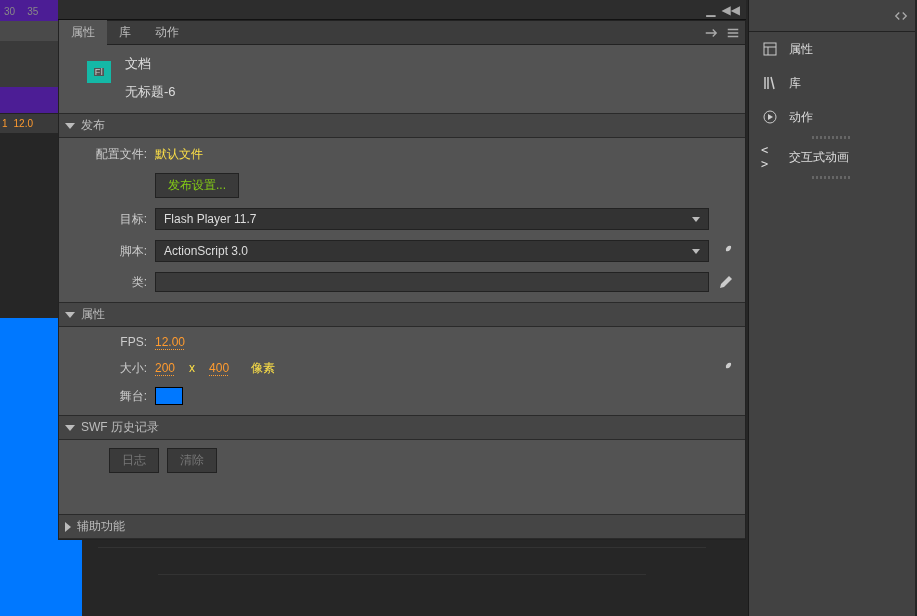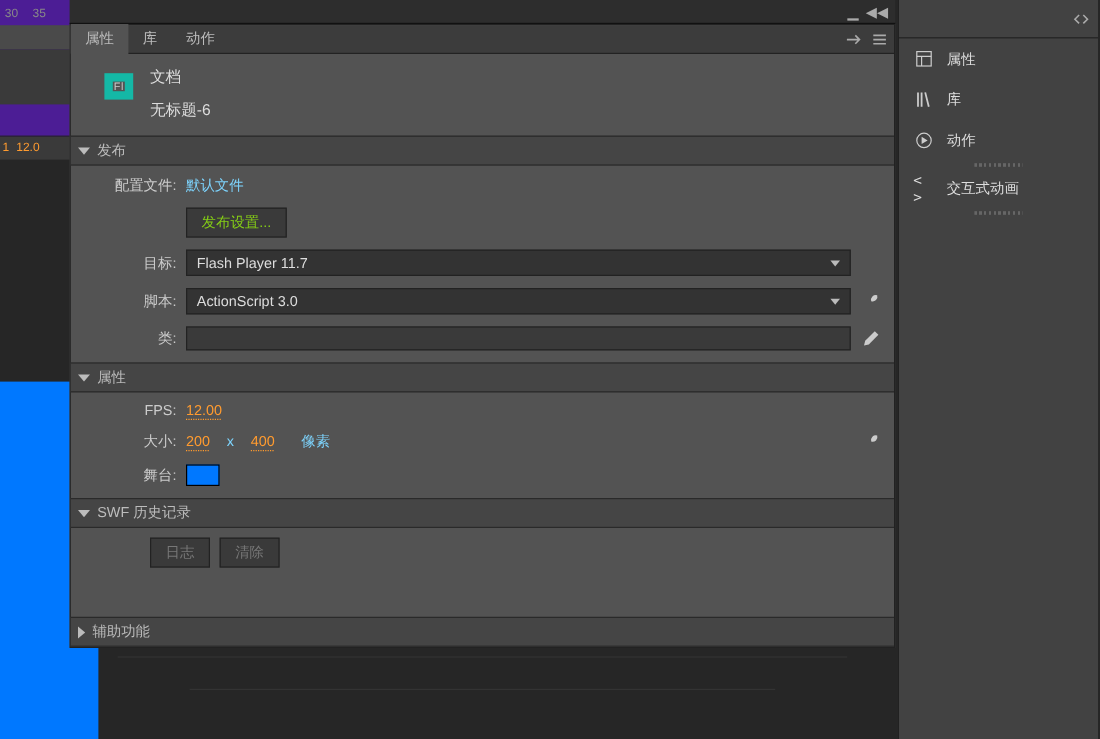--- a/index.html
+++ b/index.html
@@ -42,7 +42,7 @@
 
   .row { display:flex; align-items:center; gap: 8px; }
   .lbl { width: 58px; text-align: right; color: #ccc; }
-  .lbl-sm { color:#7dd3fc; }
+  .lbl-sm { color:#fde047; }
   .val-orange { color: #ff9b2f; text-decoration: underline dotted #ff9b2f; text-underline-offset:3px; cursor:text; }
 
   .btn { background: #3a3a3a; border: 1px solid #222; color: #84cc16; padding: 3px 12px; cursor:pointer; font-size:12px; }

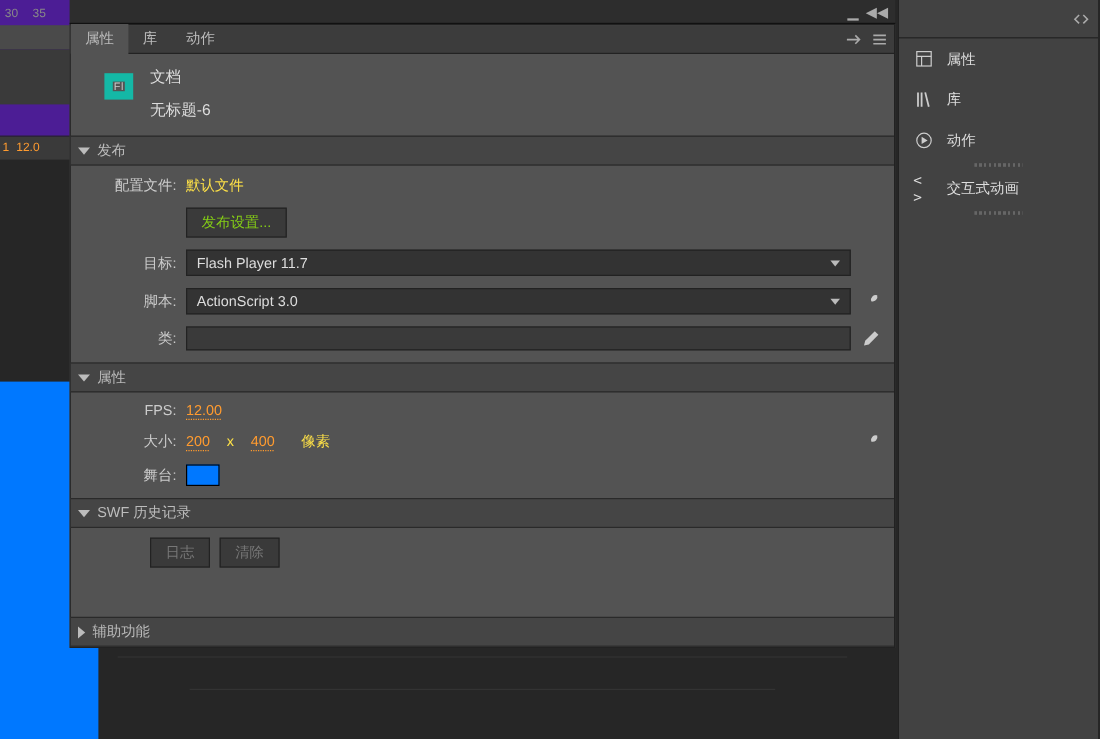--- a/index.html
+++ b/index.html
@@ -205,7 +205,7 @@
     <span>SWF 历史记录</span>
   </div>
   <div class="section-body" style="flex:1">
-    <div class="row" style="margin-left:36px">
+    <div class="row" style="margin-left:20px">
       <button class="btn disabled">日志</button>
       <button class="btn disabled">清除</button>
     </div>

